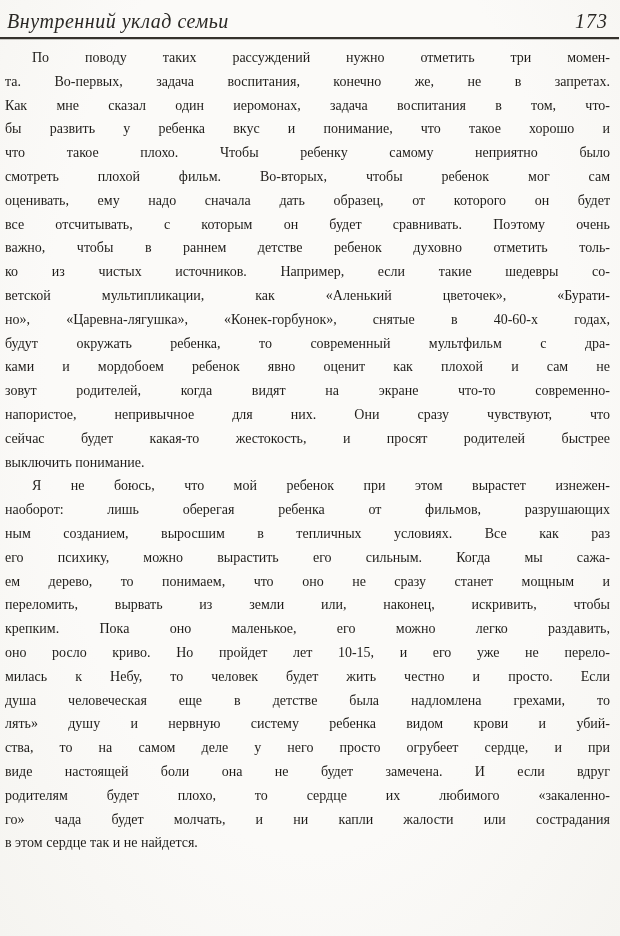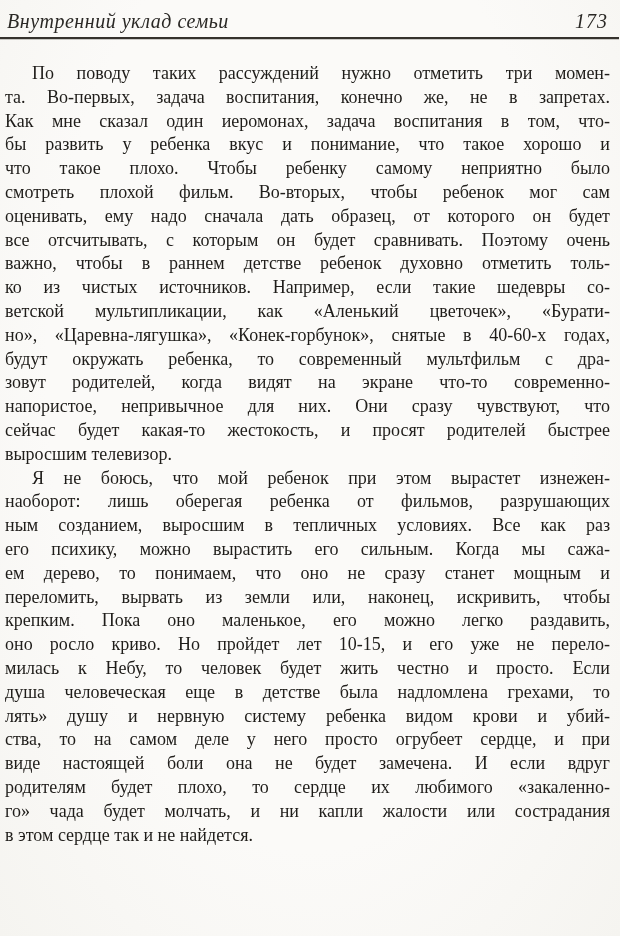--- a/index.html
+++ b/index.html
@@ -41,8 +41,8 @@
     box-shadow: 0 1px 0 rgba(53,50,45,0.25);
   }
   .body-text {
-    margin-top: 23px;
-    font-size: 18px;
+    margin-top: 7px;
+    font-size: 14px;
     line-height: 23.8px;
   }
   .para { margin: 0; }

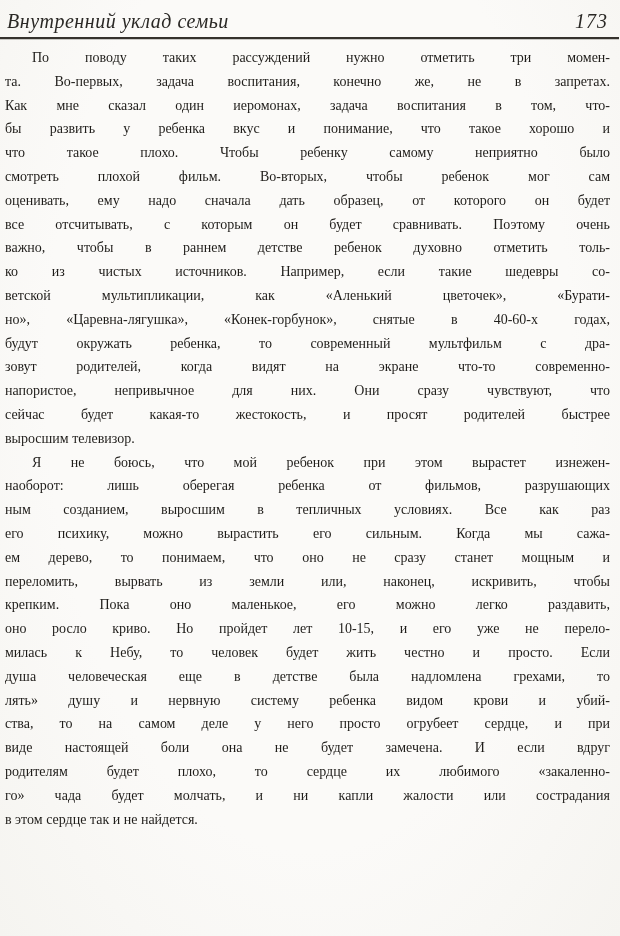--- a/index.html
+++ b/index.html
@@ -81,6 +81,7 @@
         <div class="line">ветской мультипликации, как «Аленький цветочек», «Бурати-</div>
         <div class="line">но», «Царевна-лягушка», «Конек-горбунок», снятые в 40-60-х годах,</div>
         <div class="line">будут окружать ребенка, то современный мультфильм с дра-</div>
+        <div class="line">ками и мордобоем ребенок явно оценит как плохой и сам не</div>
         <div class="line">зовут родителей, когда видят на экране что-то современно-</div>
         <div class="line">напористое, непривычное для них. Они сразу чувствуют, что</div>
         <div class="line">сейчас будет какая-то жестокость, и просят родителей быстрее</div>

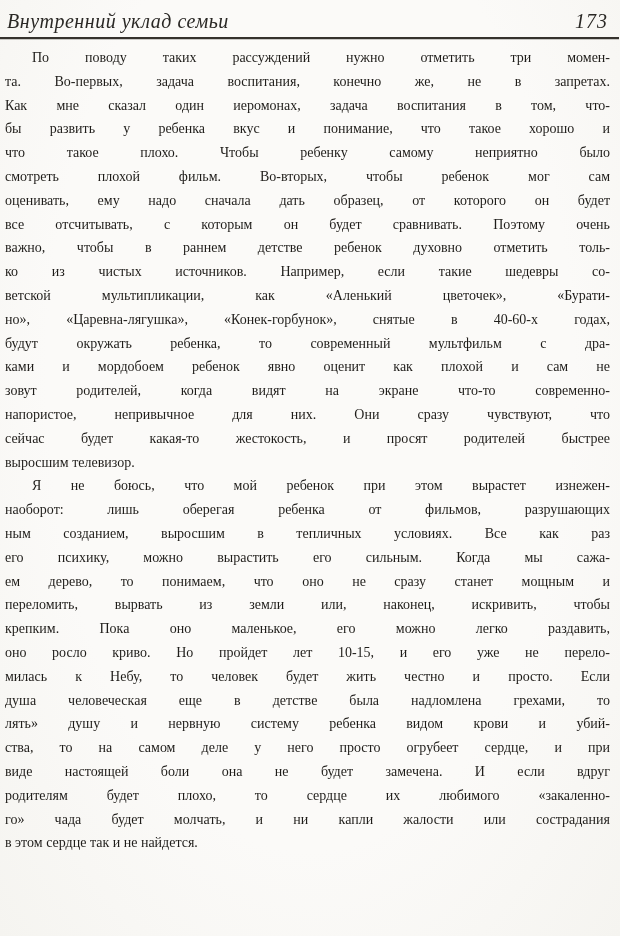--- a/index.html
+++ b/index.html
@@ -85,7 +85,7 @@
         <div class="line">зовут родителей, когда видят на экране что-то современно-</div>
         <div class="line">напористое, непривычное для них. Они сразу чувствуют, что</div>
         <div class="line">сейчас будет какая-то жестокость, и просят родителей быстрее</div>
-        <div class="line last">выросшим телевизор.</div>
+        <div class="line last">выключить понимание.</div>
       </div>
       <div class="para">
         <div class="line first">Я не боюсь, что мой ребенок при этом вырастет изнежен-</div>

